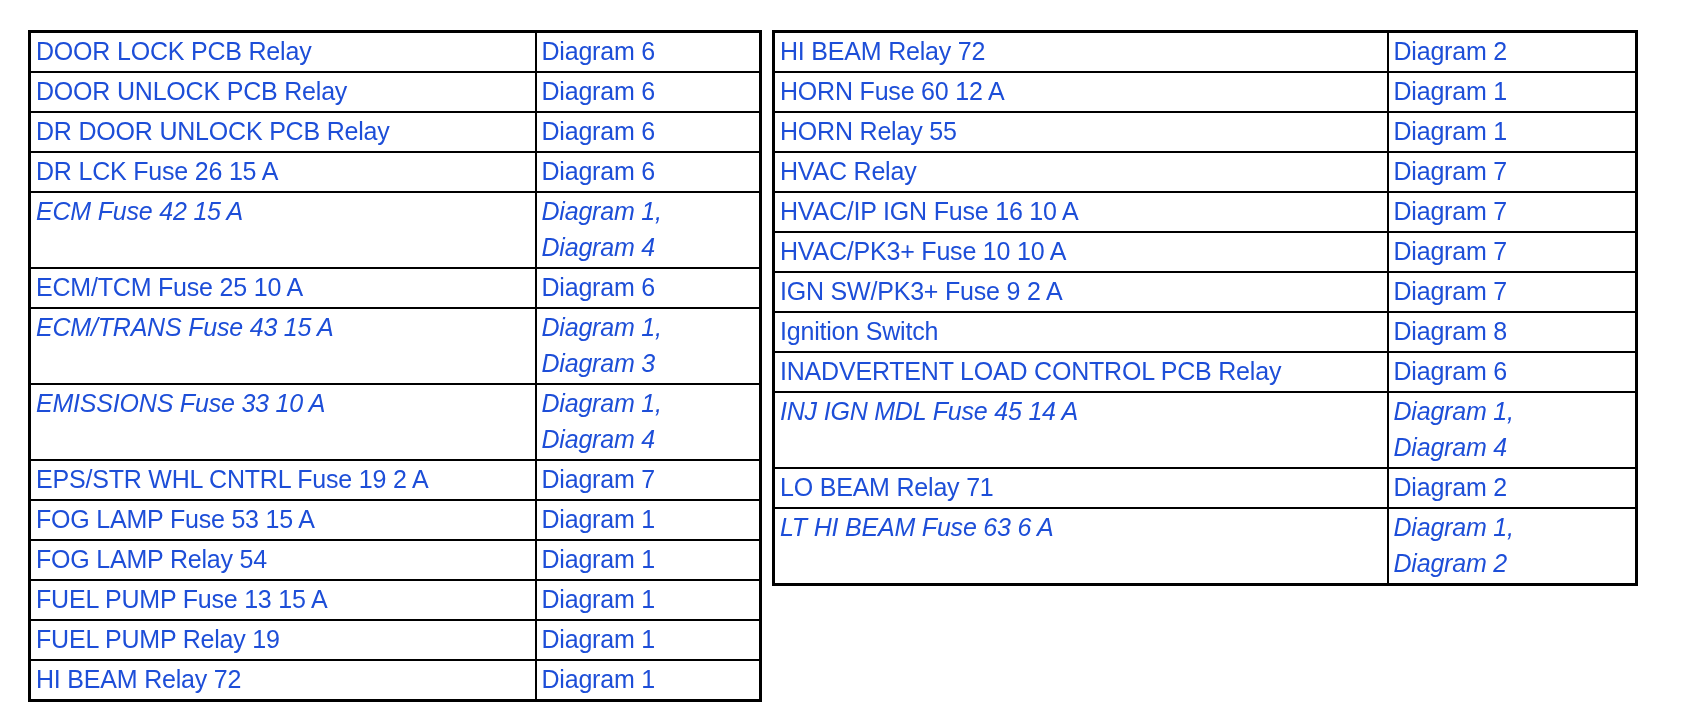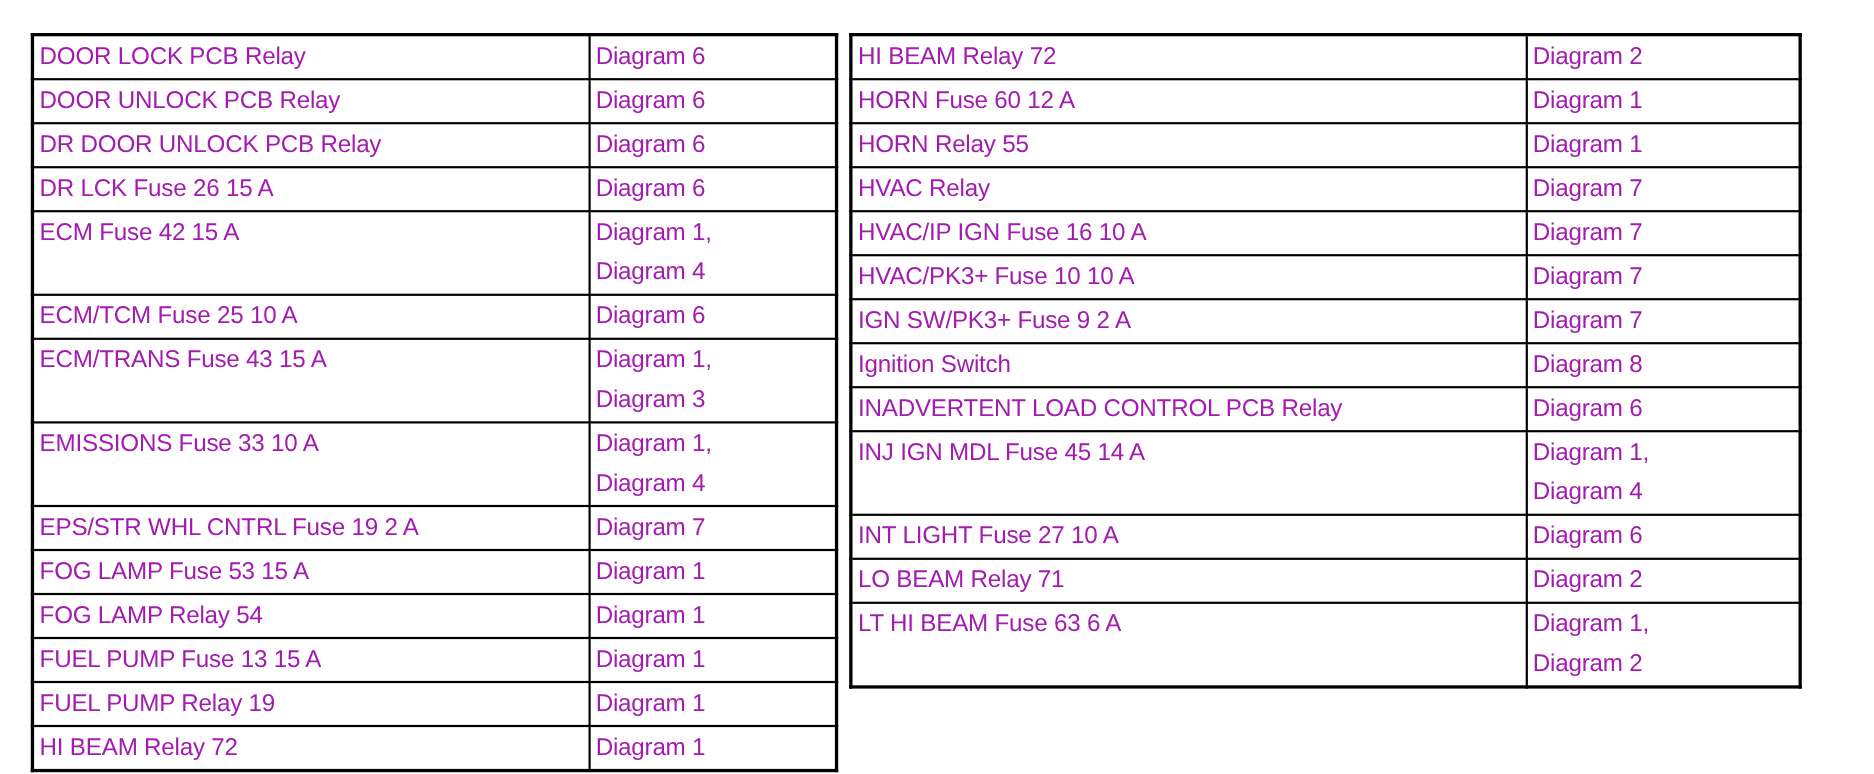--- a/index.html
+++ b/index.html
@@ -38,11 +38,11 @@
   table.fuse-table td {
     border: 2px solid #000000;
     padding: 0px 4px 2px 5px;
-    font-size: 22px;
+    font-size: 25px;
     line-height: 36px;
     font-family: "Liberation Sans", sans-serif;
     font-weight: 400;
-    color: #a21caf;
+    color: #1d4ed8;
     vertical-align: top;
     white-space: pre-line;
     letter-spacing: -0.2px;

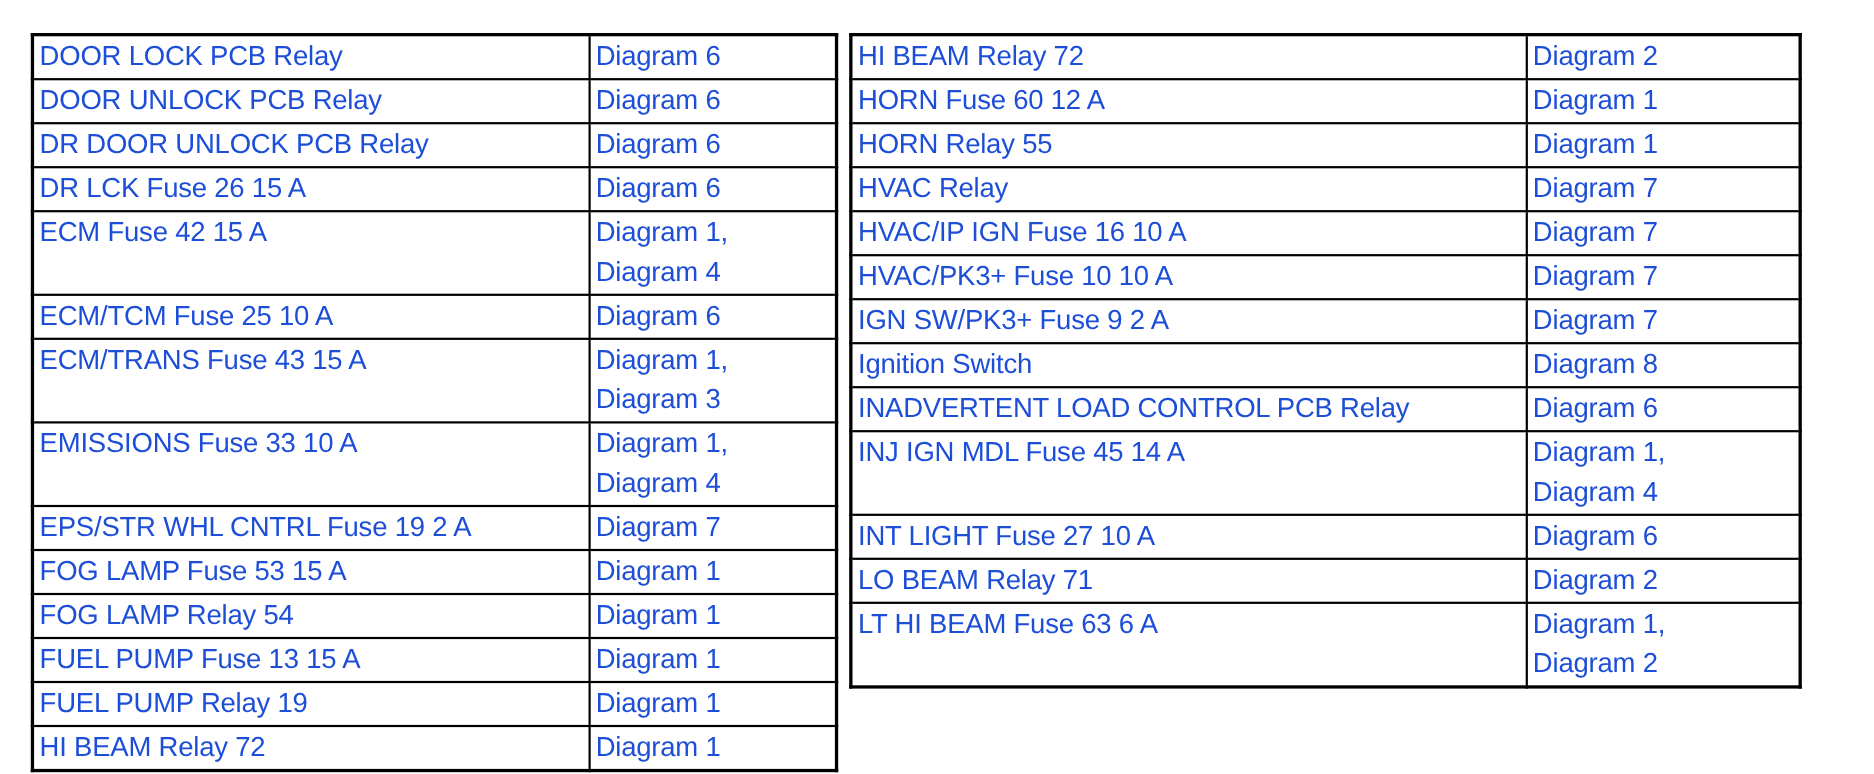--- a/index.html
+++ b/index.html
@@ -48,7 +48,7 @@
     letter-spacing: -0.2px;
   }
   table.fuse-table td.r1 { height: 35px; }
-  table.fuse-table td.r2 { height: 72px; }
+  table.fuse-table td.r2 { height: 72px; font-style: italic; }
 
   
   #table-left col.c-name { width: 506px; }

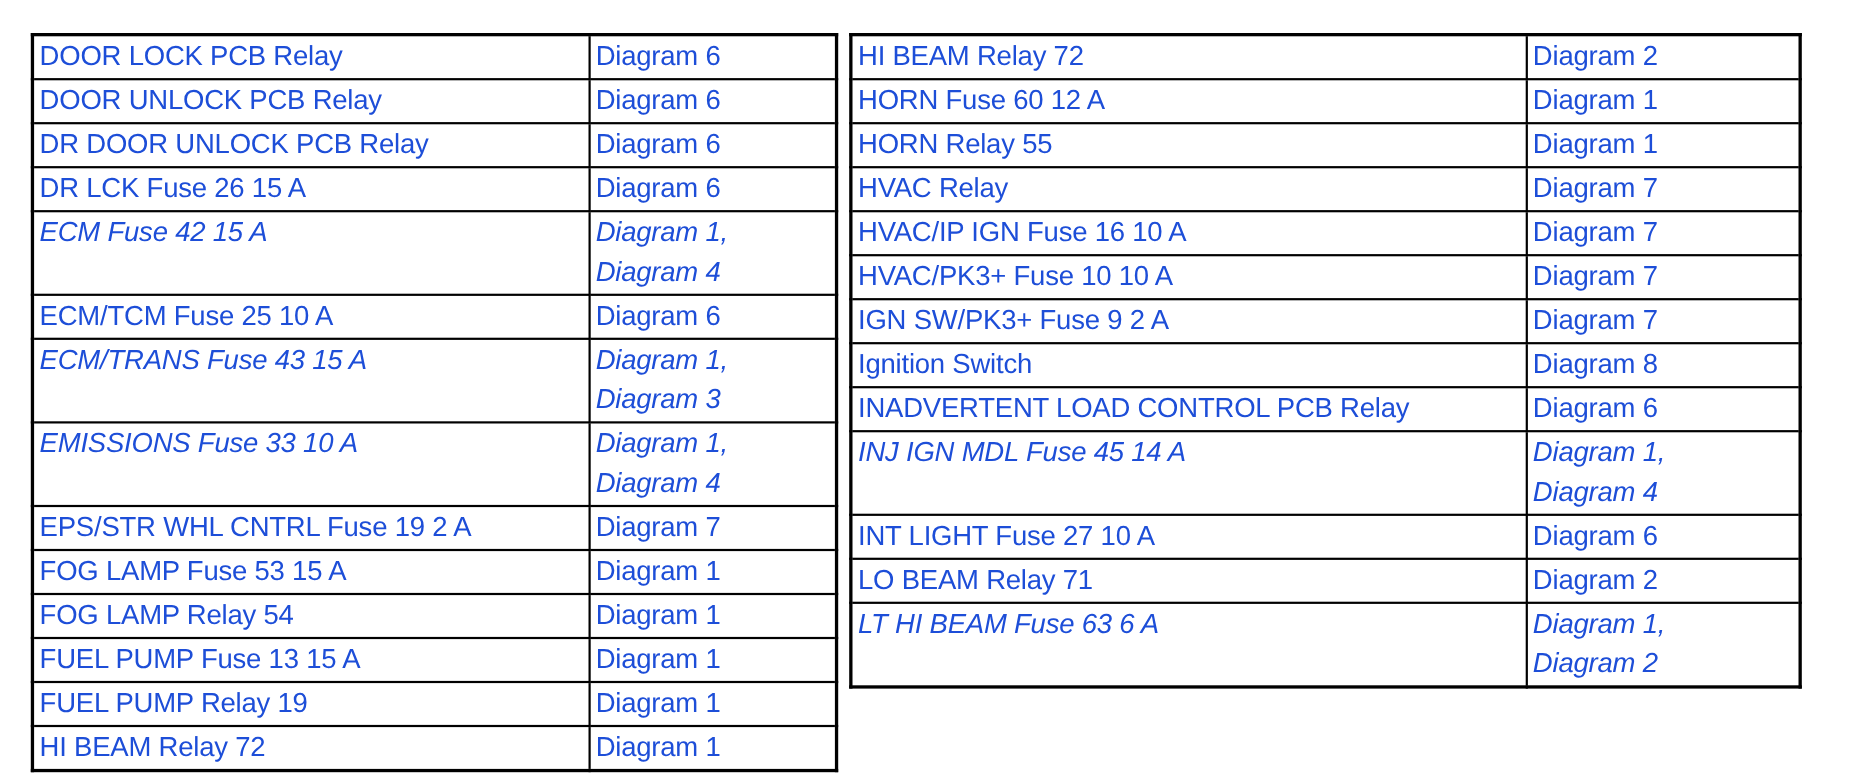--- a/index.html
+++ b/index.html
@@ -179,10 +179,6 @@
 Diagram 4</td>
           </tr>
           <tr>
-            <td class="r1">INT LIGHT Fuse 27 10 A</td>
-            <td class="r1">Diagram 6</td>
-          </tr>
-          <tr>
             <td class="r1">LO BEAM Relay 71</td>
             <td class="r1">Diagram 2</td>
           </tr>

